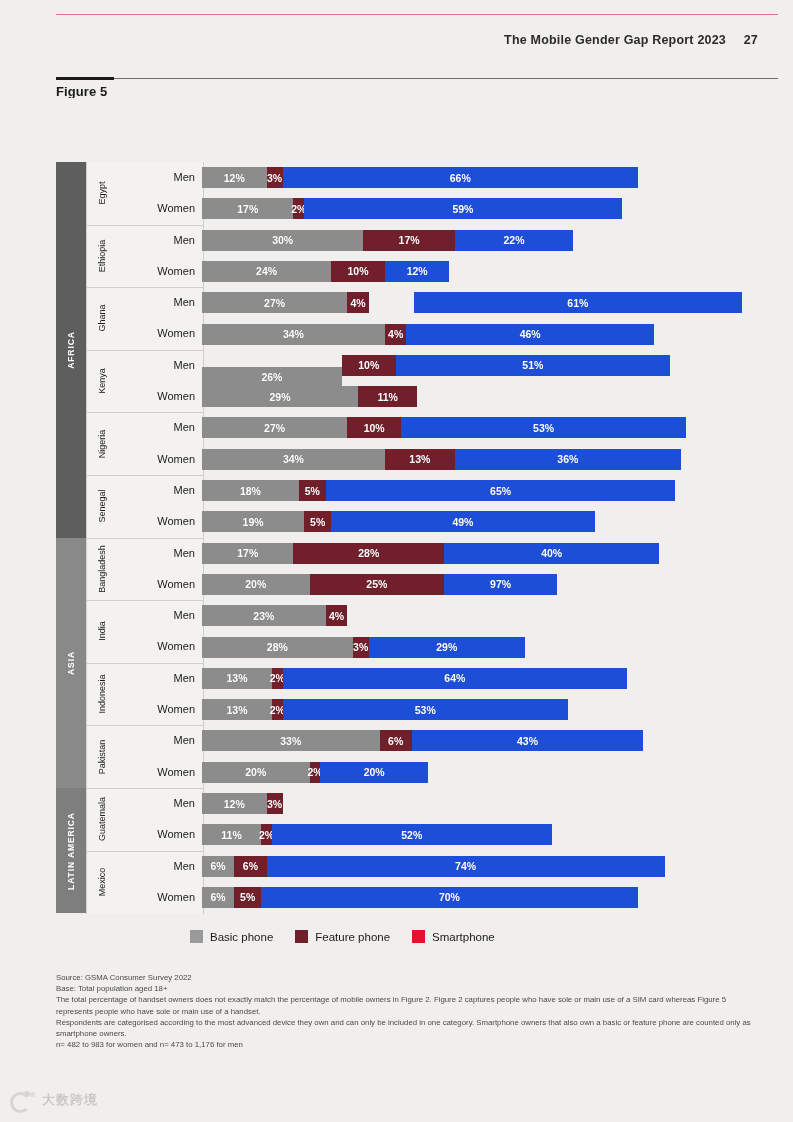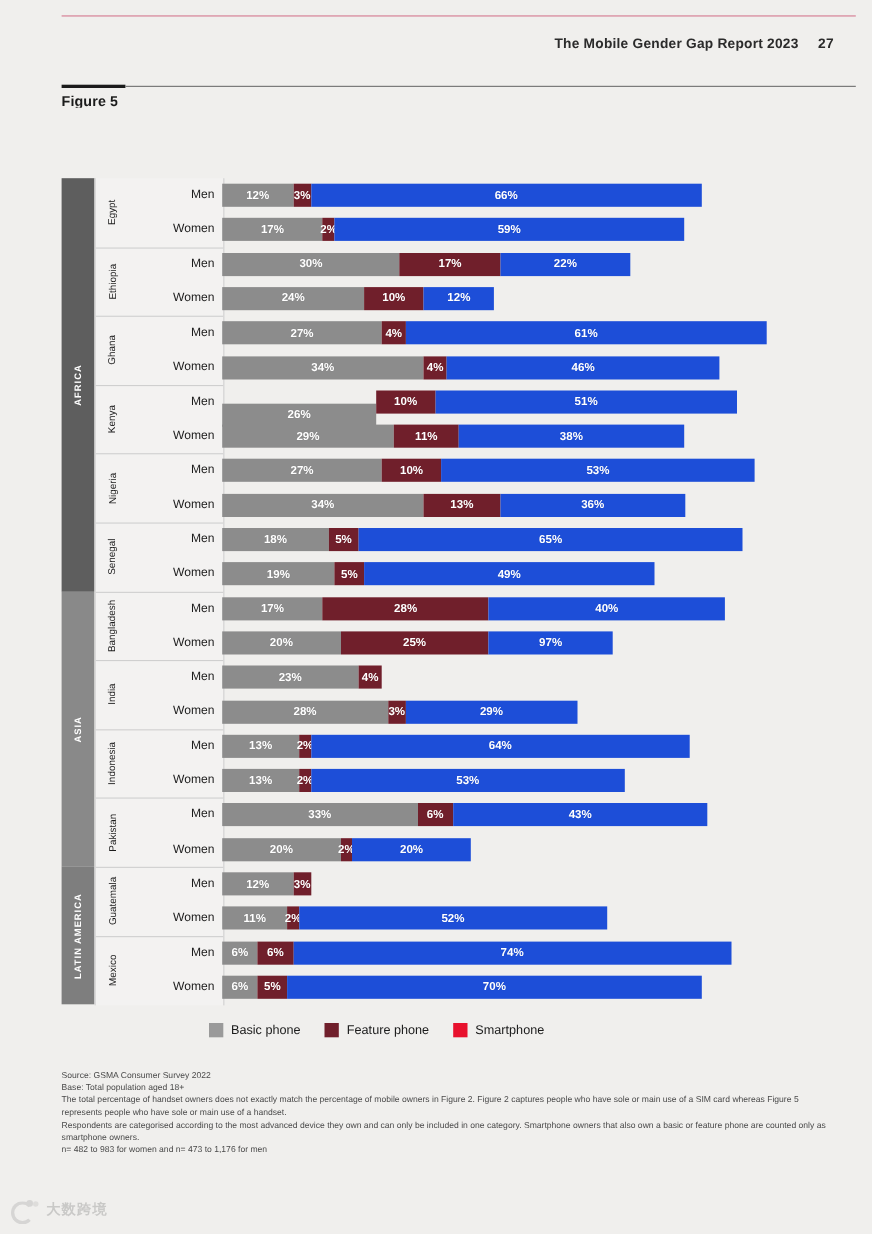--- a/index.html
+++ b/index.html
@@ -288,7 +288,7 @@
           <div class="seg seg-feature" style="width: 21.52px;">
             <span class="lbl">4%</span>
           </div>
-          <div class="seg seg-smart" style="width: 328.18px;">
+          <div class="seg seg-smart" style="width: 328.18px; margin-left: 45px;">
             <span class="lbl">61%</span>
           </div>
         </div>

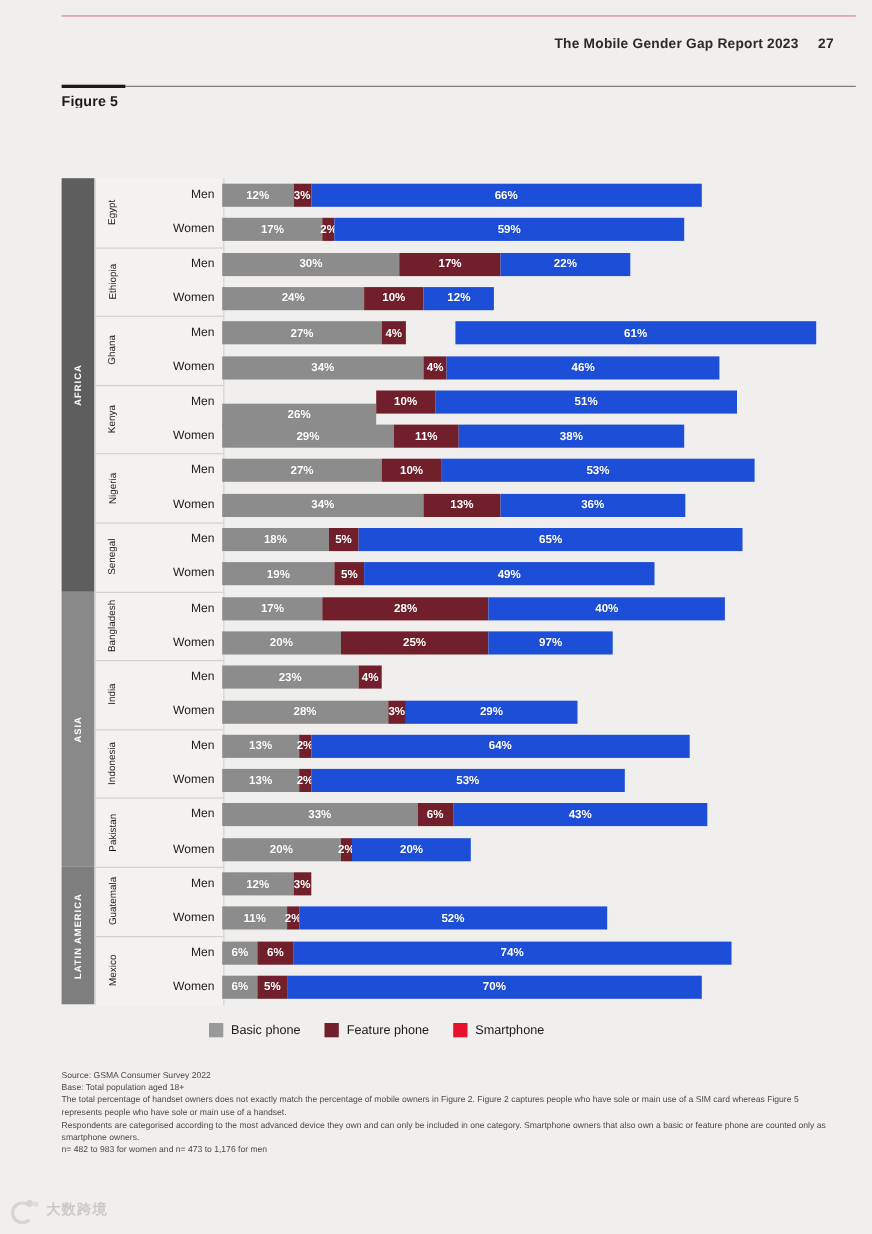--- a/index.html
+++ b/index.html
@@ -320,9 +320,6 @@
           </div>
           <div class="seg seg-feature" style="width: 59.18px;">
             <span class="lbl">11%</span>
-          </div>
-          <div class="seg seg-smart" style="width: 204.44px;">
-            <span class="lbl">38%</span>
           </div>
         </div>
         <div class="barrow" style="top: 255.4px;">

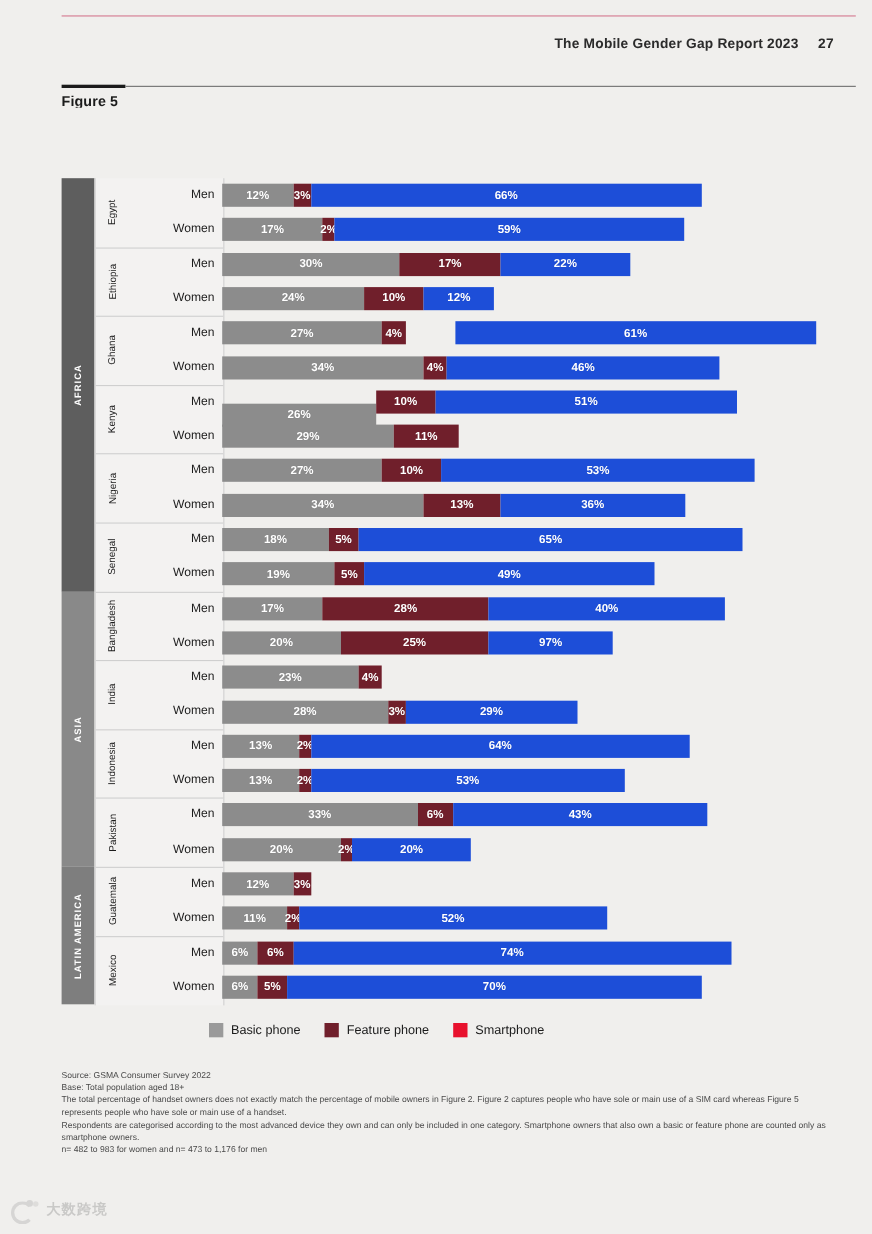--- a/index.html
+++ b/index.html
@@ -340,7 +340,7 @@
           <div class="seg seg-feature" style="width: 69.94px;">
             <span class="lbl">13%</span>
           </div>
-          <div class="seg seg-smart" style="width: 168px;">
+          <div class="seg seg-smart" style="width: 226px;">
             <span class="lbl">36%</span>
           </div>
         </div>

